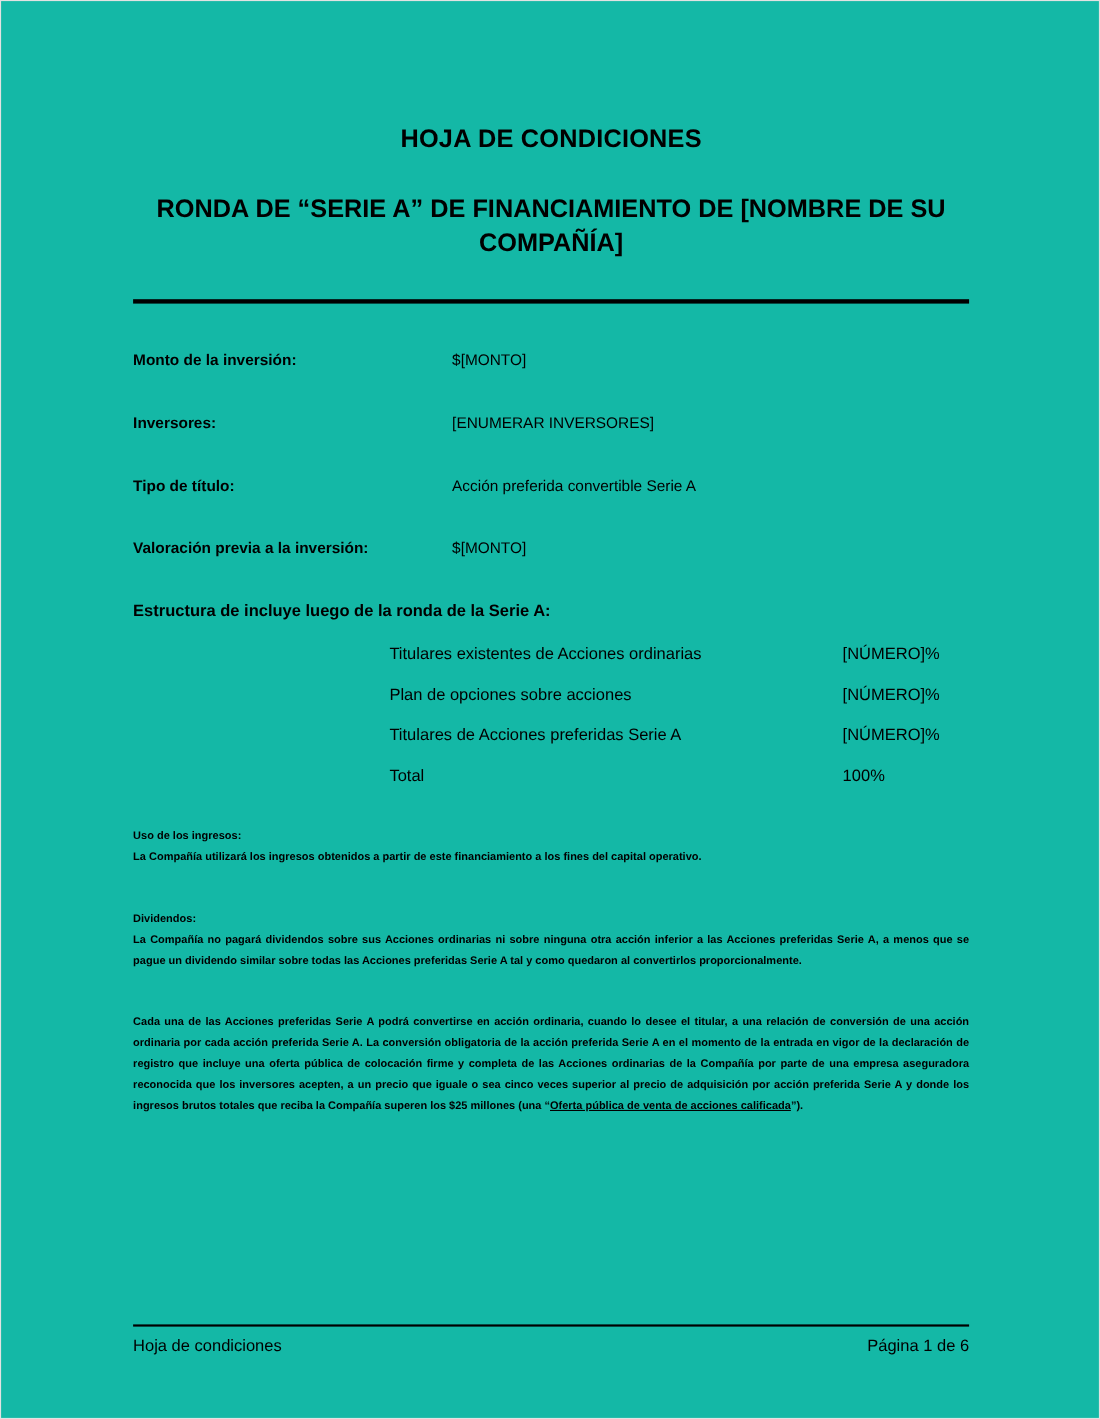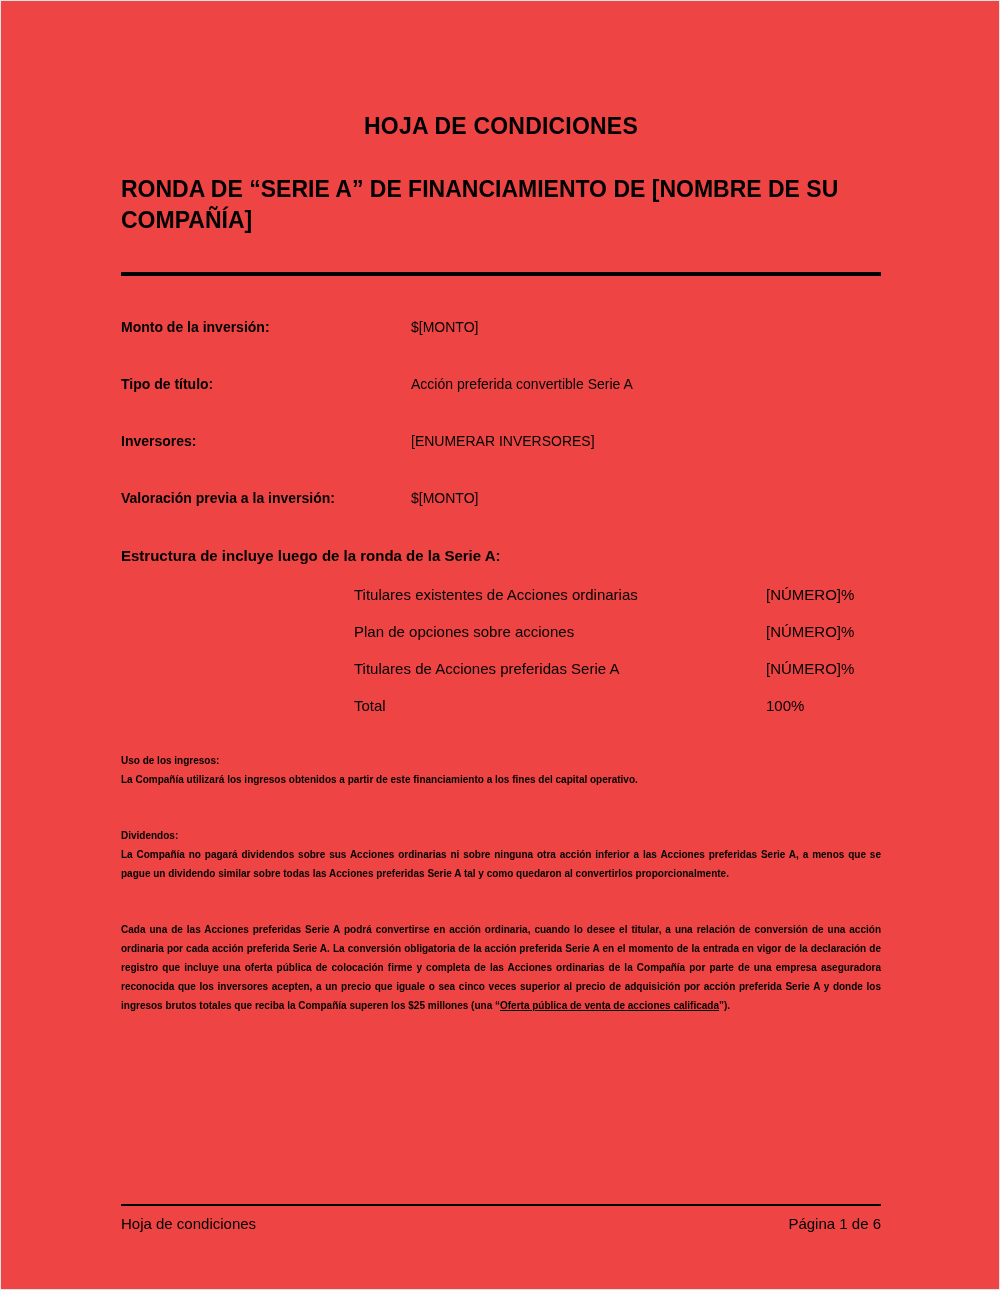--- a/index.html
+++ b/index.html
@@ -14,7 +14,7 @@
     width: 1000px;
     height: 1290px;
     margin: 0 auto;
-    background: #ef4444;
+    background: #14b8a6;
     box-sizing: border-box;
     border: 1px solid #e2e2e2;
     padding: 0 118px 0 120px;

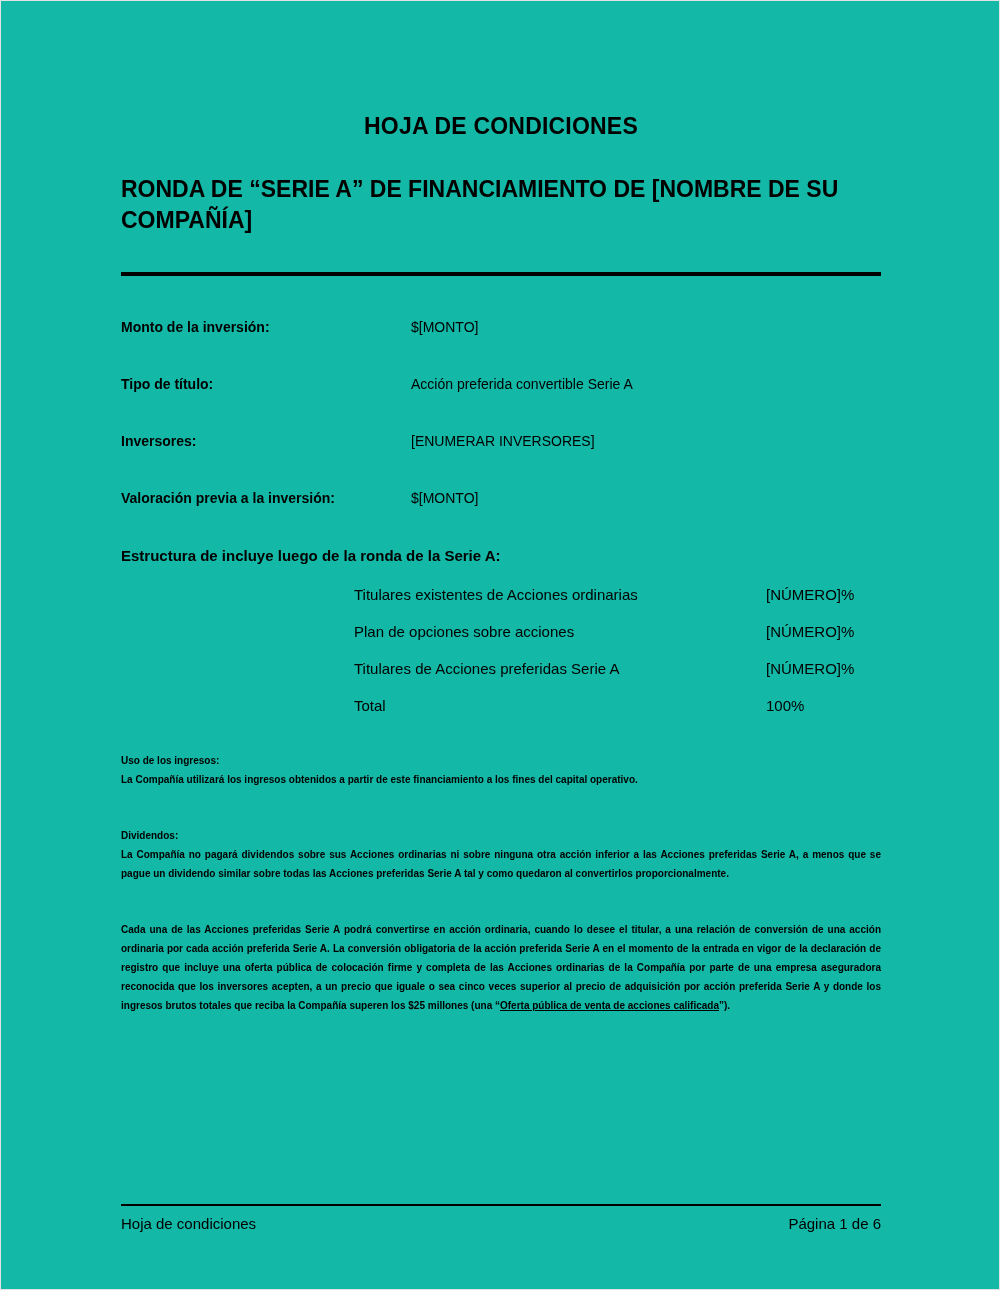--- a/index.html
+++ b/index.html
@@ -29,6 +29,7 @@
   }
   .doc-subtitle {
     margin-top: 34px;
+    text-align: center;
     font-size: 23px;
     font-weight: bold;
     line-height: 31px;

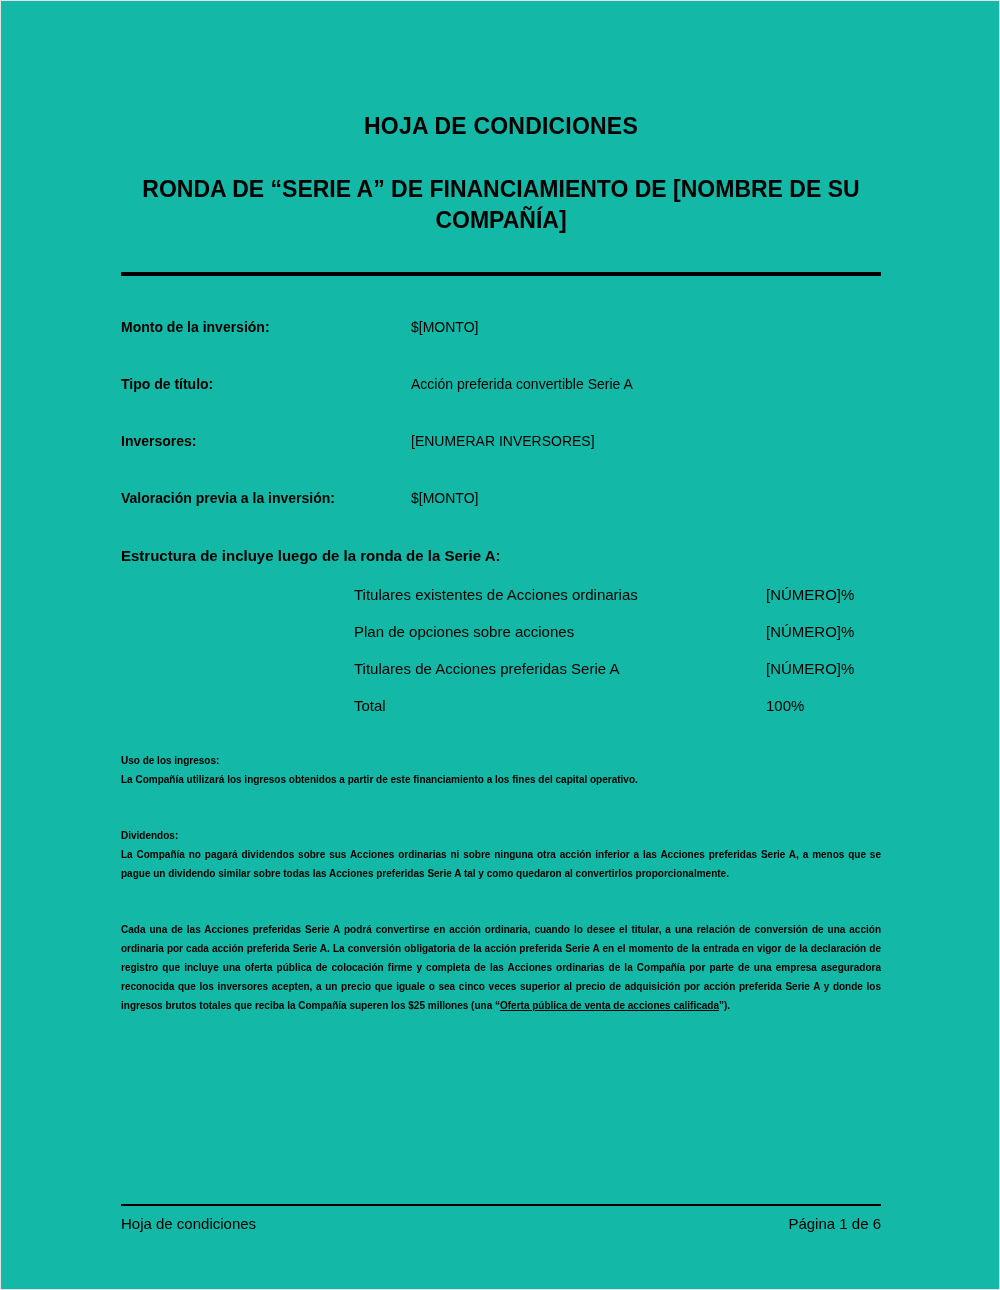--- a/index.html
+++ b/index.html
@@ -136,12 +136,12 @@
       <div class="field-value">$[MONTO]</div>
     </div>
     <div class="field-row">
+      <div class="field-label">Inversores:</div>
+      <div class="field-value">[ENUMERAR INVERSORES]</div>
+    </div>
+    <div class="field-row">
       <div class="field-label">Tipo de título:</div>
       <div class="field-value">Acción preferida convertible Serie A</div>
-    </div>
-    <div class="field-row">
-      <div class="field-label">Inversores:</div>
-      <div class="field-value">[ENUMERAR INVERSORES]</div>
     </div>
     <div class="field-row">
       <div class="field-label">Valoración previa a la inversión:</div>

